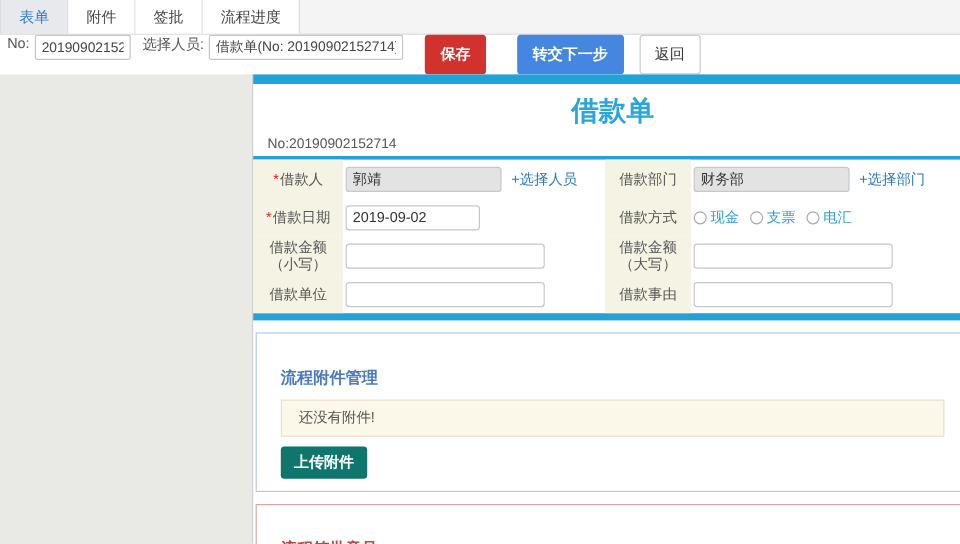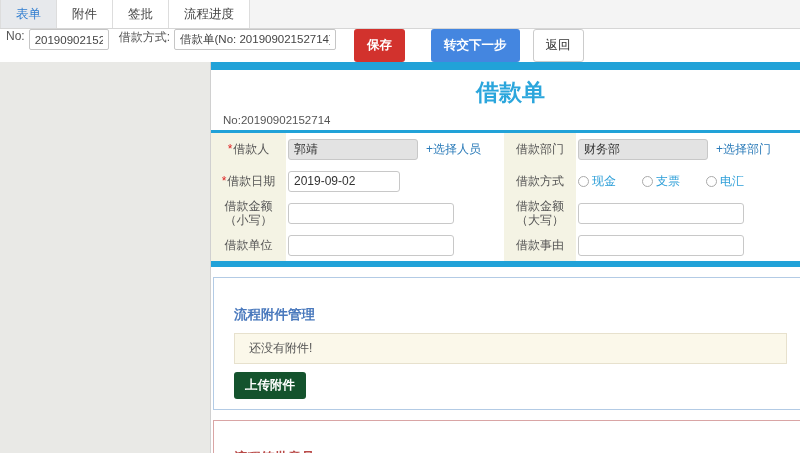--- a/index.html
+++ b/index.html
@@ -91,7 +91,7 @@
 <div class="cmdbar">
   <label>No:</label>
   <input class="inp-no" type="text" value="20190902152714" style="">
-  <label style="margin-left:10px">借款方式:</label>
+  <label style="margin-left:10px">选择人员:</label>
   <input class="inp-flow" type="text" value="借款单(No: 20190902152714)郭靖" style="">
   <button class="btn btn-save">保存</button>
   <button class="btn btn-next">转交下一步</button>

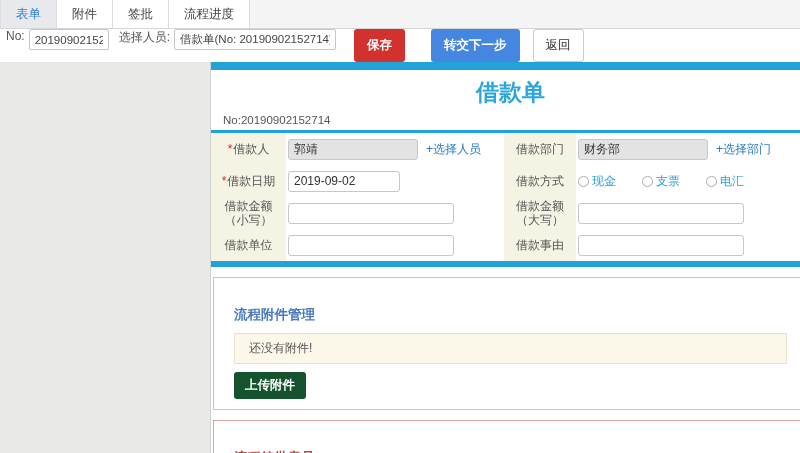--- a/index.html
+++ b/index.html
@@ -47,7 +47,7 @@
   .inp-date { width:112px; background:#fff; }
   .inp-empty { width:166px; background:#fff; }
   .sel-link { color:#2b7bb9; margin-left:8px; cursor:pointer; text-decoration:none; font-size:12px; }
-  .radio-grp { display:flex; align-items:center; gap:26px; }
+  .radio-grp { display:flex; align-items:center; gap:9px; }
   .radio-opt { display:flex; align-items:center; color:#2e9fd8; cursor:pointer; }
   .radio-dot { width:11px; height:11px; border:1px solid #aaa; border-radius:50%; background:#fff;
                margin-right:3px; display:inline-block; }

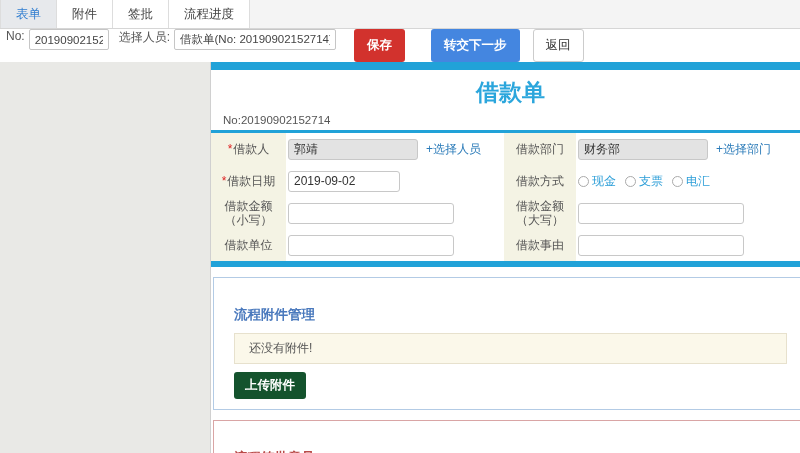--- a/index.html
+++ b/index.html
@@ -60,7 +60,7 @@
   .sec-head.blue { color:#4a79bd; }
   .sec-head.red { color:#b94a48; }
   .notice { border:1px solid #e7e1cd; background:#fbf8ea; color:#555; padding:6px 14px; font-size:12px; }
-  .btn-upload { background:#14532d; color:#fff; border:none; border-radius:3px; font-weight:bold;
+  .btn-upload { background:#0f766e; color:#fff; border:none; border-radius:3px; font-weight:bold;
                 font-size:12.5px; padding:5px 11px; margin-top:8px; cursor:pointer; font-family:inherit; }
 
   

